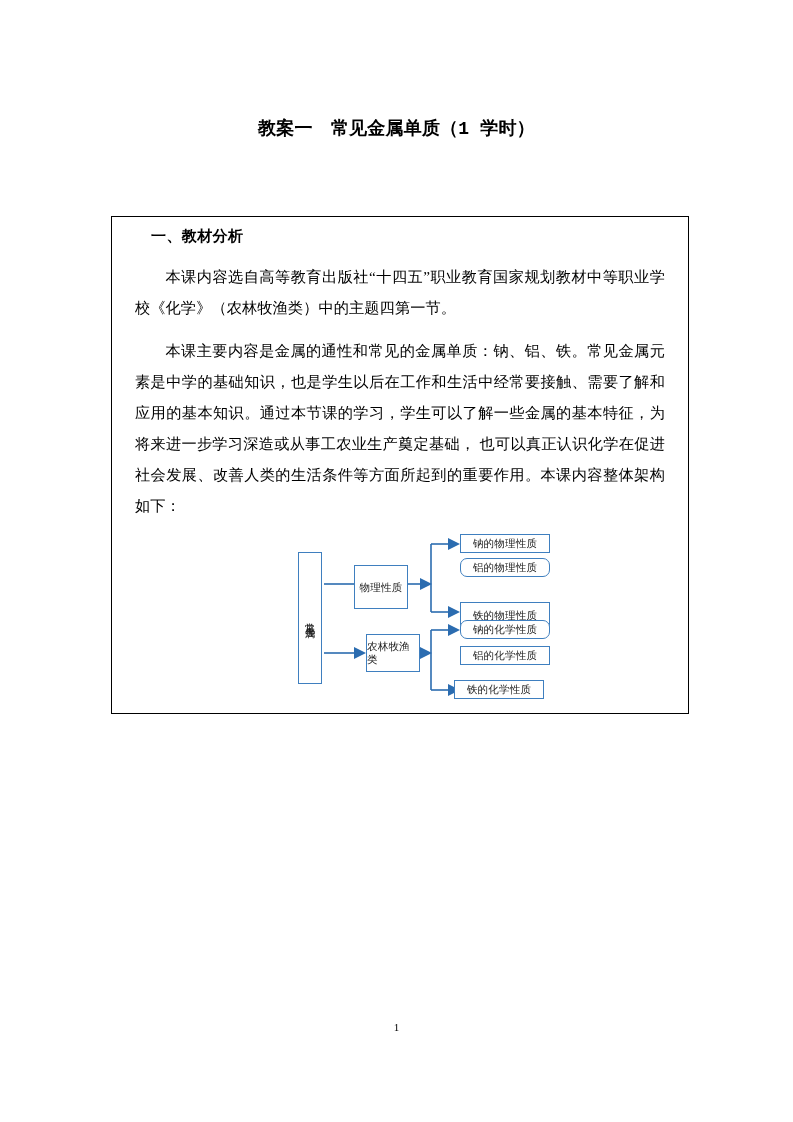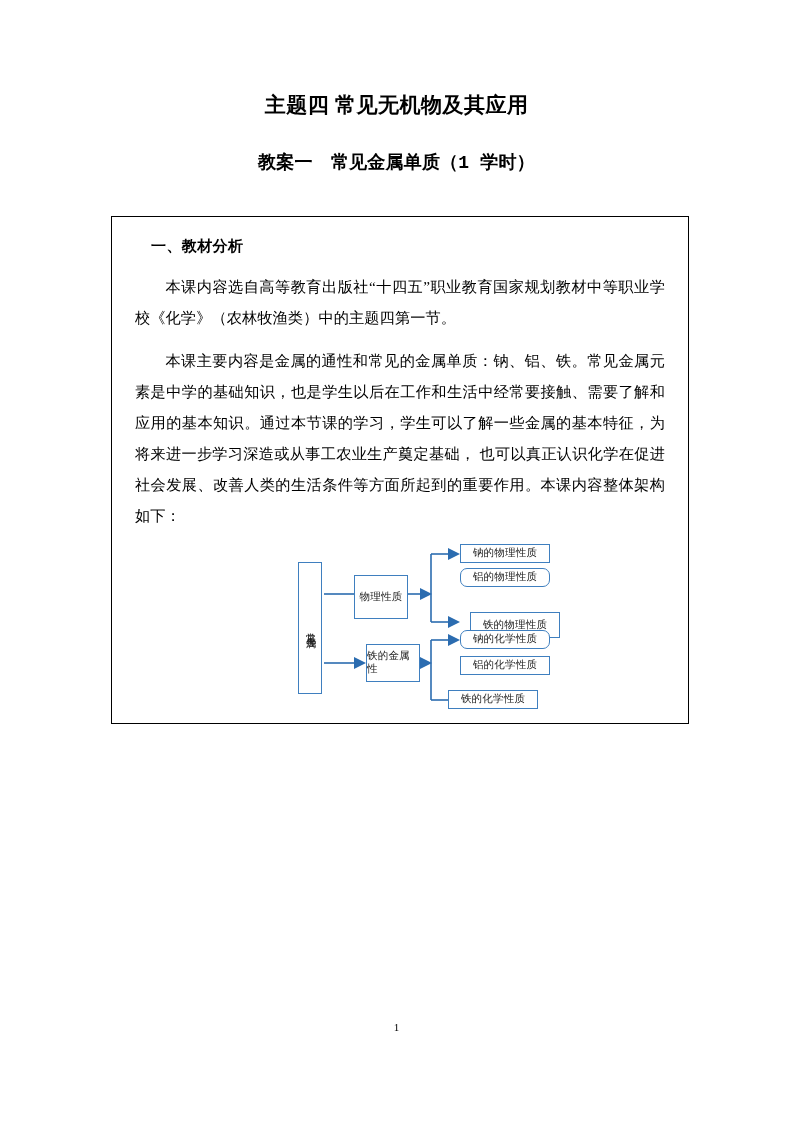--- a/index.html
+++ b/index.html
@@ -143,7 +143,6 @@
 <div class="page">
 
   <div class="title-block">
-    <div class="title-1">主题四 常见无机物及其应用</div>
     <div class="title-3">教案一　常见金属单质（1 学时）</div>
   </div>
 

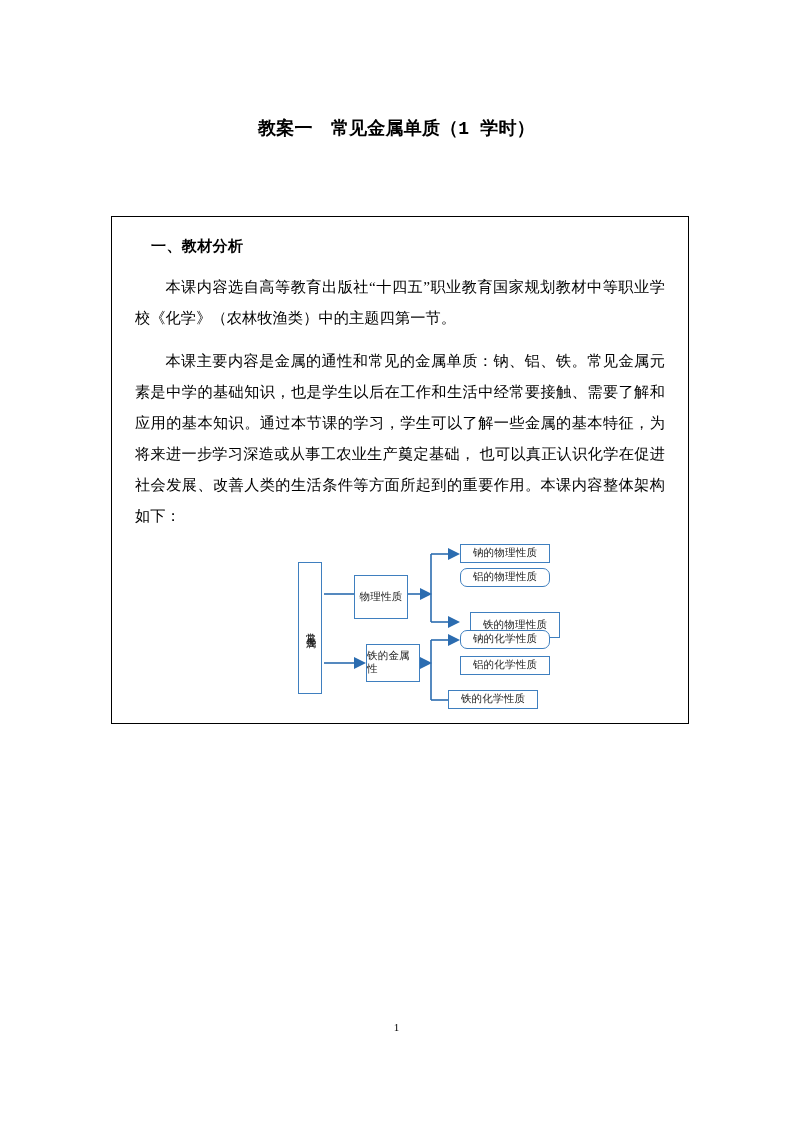--- a/index.html
+++ b/index.html
@@ -69,7 +69,7 @@
   }
   .doc-row:last-child { border-bottom: none; }
   .doc-cell {
-    padding: 16px 11px 10px 11px;
+    padding: 6px 11px 10px 11px;
   }
 
   .sec-head {

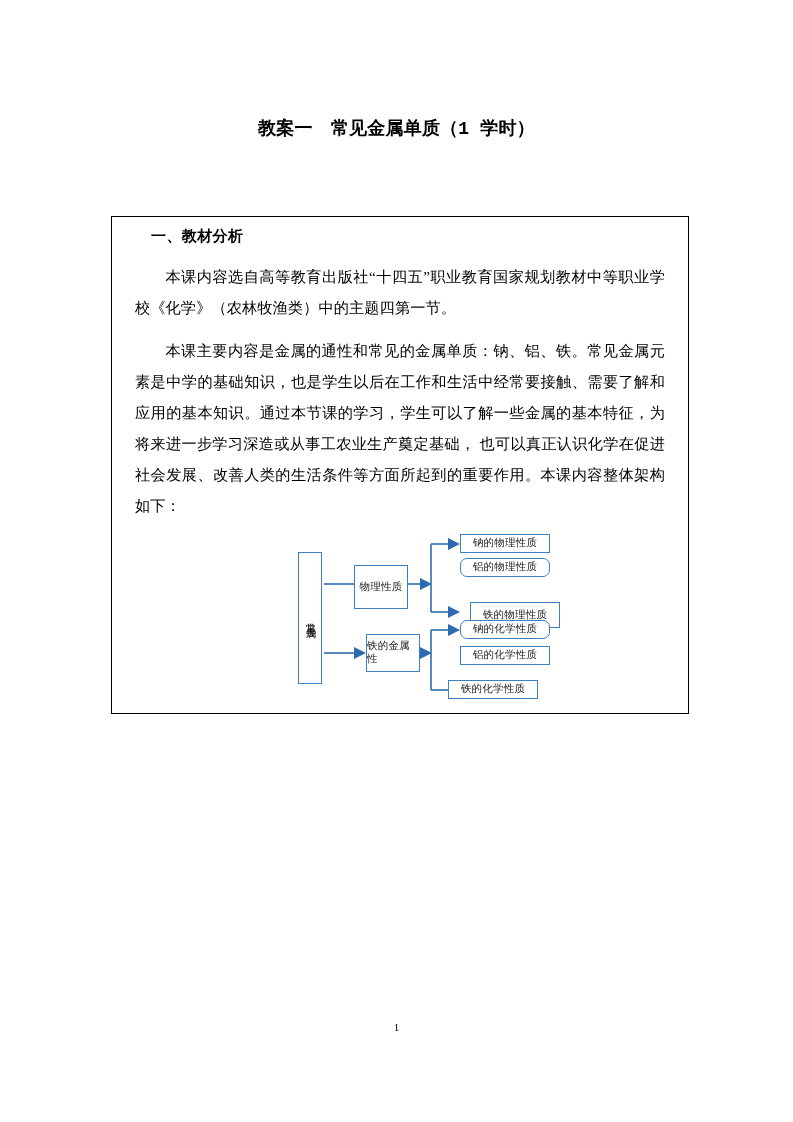--- a/index.html
+++ b/index.html
@@ -106,7 +106,7 @@
     border: 1.3px solid #3f7fbf;
     background: #ffffff;
     font-size: 10.5px;
-    font-family: Liberation Mono, monospace;
+    font-family: Liberation Serif, serif;
     color: #1a1a1a;
     display: flex;
     align-items: center;

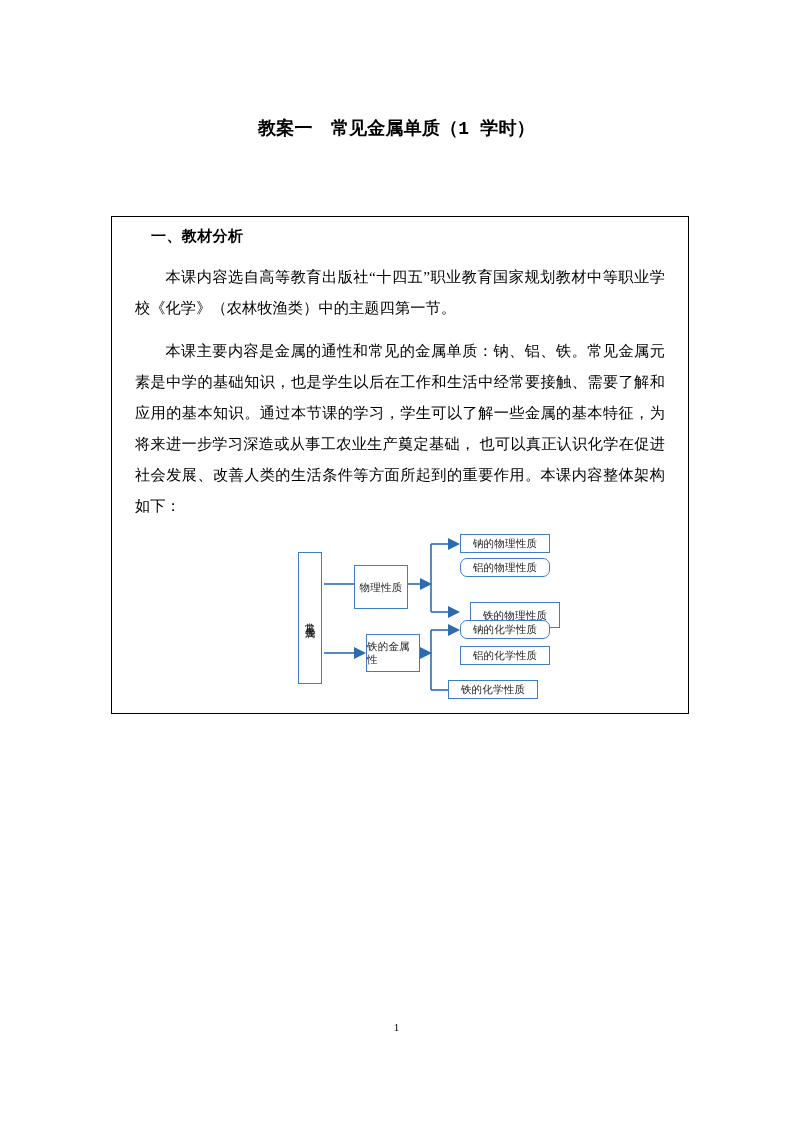--- a/index.html
+++ b/index.html
@@ -197,7 +197,7 @@
 
               <div class="dg-box" style="left:162px;top:1px;width:90px;height:19px;">钠的物理性质</div>
               <div class="dg-box" style="left:162px;top:25px;width:90px;height:19px;border-radius:7px;">铝的物理性质</div>
-              <div class="dg-box" style="left:172px;top:69px;width:90px;height:26px;">铁的物理性质</div>
+              <div class="dg-box" style="left:162px;top:69px;width:90px;height:26px;">铁的物理性质</div>
 
               <div class="dg-box" style="left:162px;top:87px;width:90px;height:19px;border-radius:7px;">钠的化学性质</div>
               <div class="dg-box" style="left:162px;top:113px;width:90px;height:19px;">铝的化学性质</div>

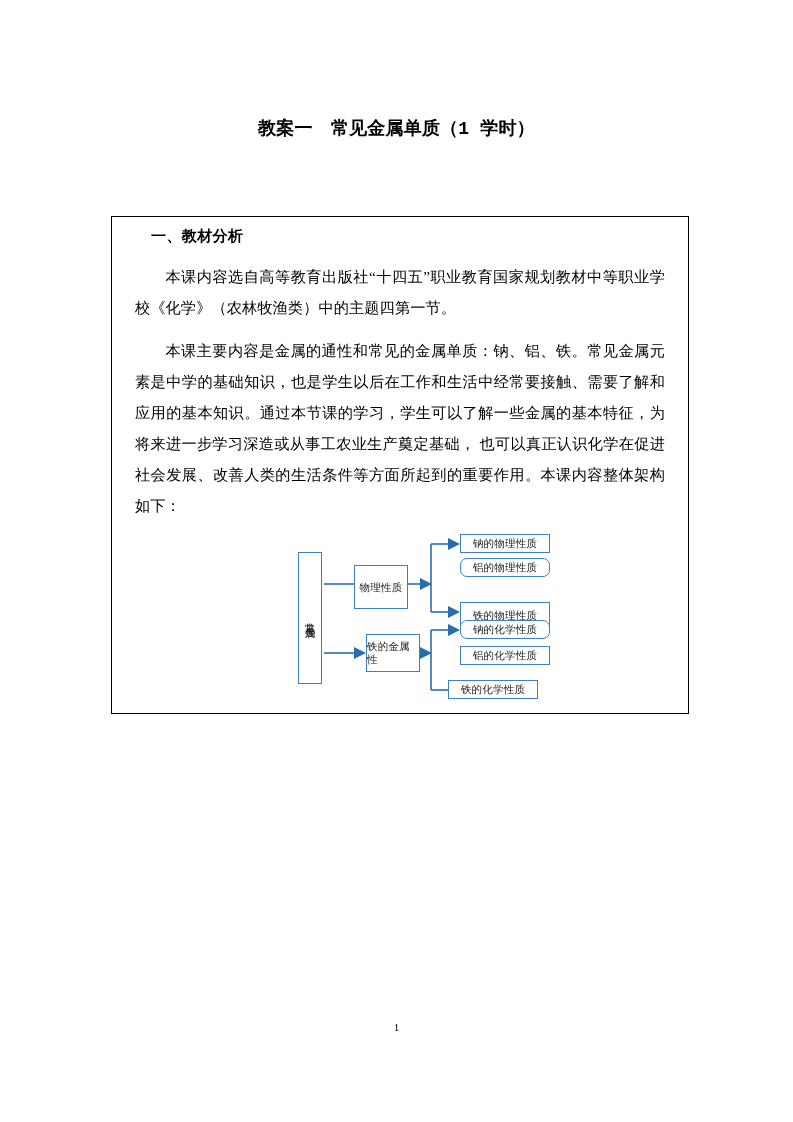--- a/index.html
+++ b/index.html
@@ -193,7 +193,7 @@
               <div class="dg-box vertical" style="left:0px;top:19px;width:24px;height:132px;">常见金属</div>
 
               <div class="dg-box" style="left:56px;top:32px;width:54px;height:44px;">物理性质</div>
-              <div class="dg-box" style="left:68px;top:101px;width:54px;height:38px;">铁的金属性</div>
+              <div class="dg-box" style="left:68px;top:101px;width:54px;height:38px;">农林牧渔类</div>
 
               <div class="dg-box" style="left:162px;top:1px;width:90px;height:19px;">钠的物理性质</div>
               <div class="dg-box" style="left:162px;top:25px;width:90px;height:19px;border-radius:7px;">铝的物理性质</div>

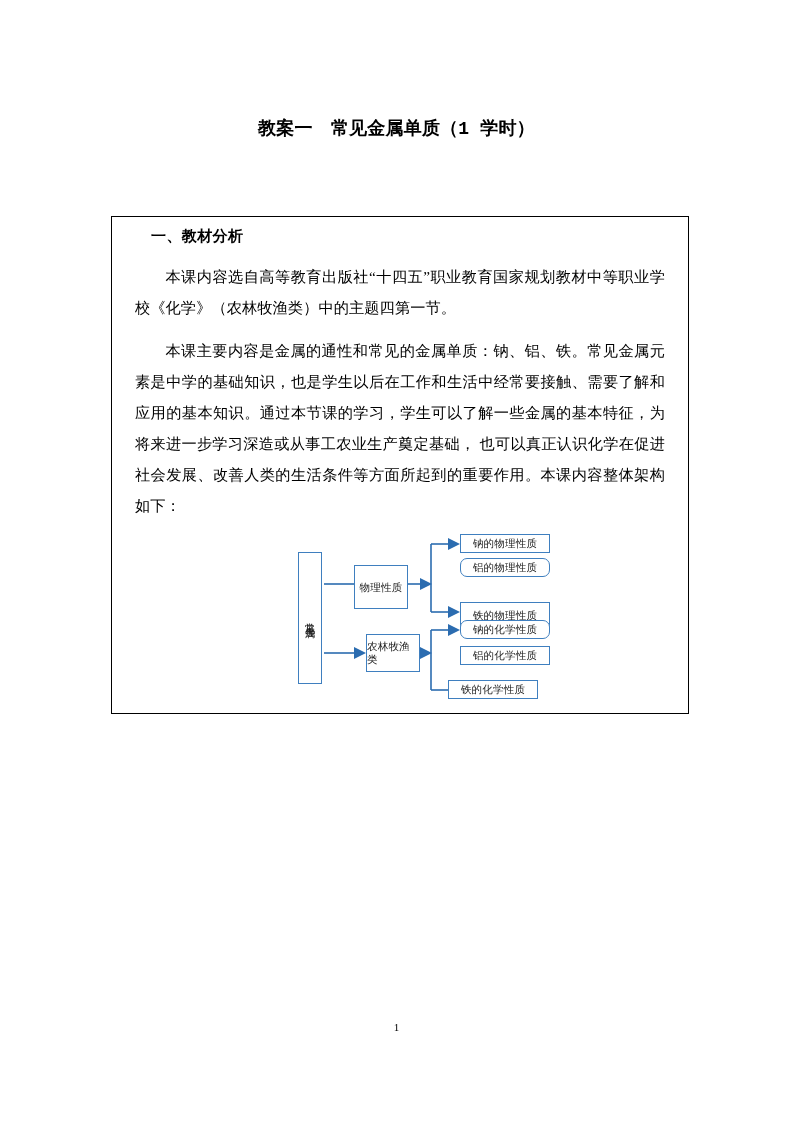--- a/index.html
+++ b/index.html
@@ -201,7 +201,7 @@
 
               <div class="dg-box" style="left:162px;top:87px;width:90px;height:19px;border-radius:7px;">钠的化学性质</div>
               <div class="dg-box" style="left:162px;top:113px;width:90px;height:19px;">铝的化学性质</div>
-              <div class="dg-box" style="left:150px;top:147px;width:90px;height:19px;">铁的化学性质</div>
+              <div class="dg-box" style="left:156px;top:147px;width:90px;height:19px;">铁的化学性质</div>
 
             </div>
           </div>

